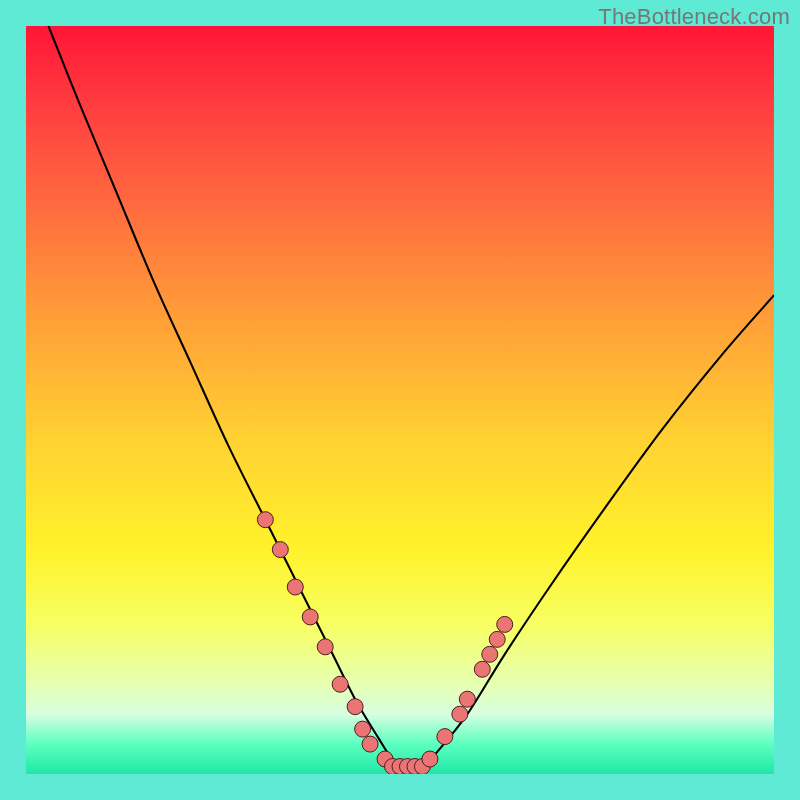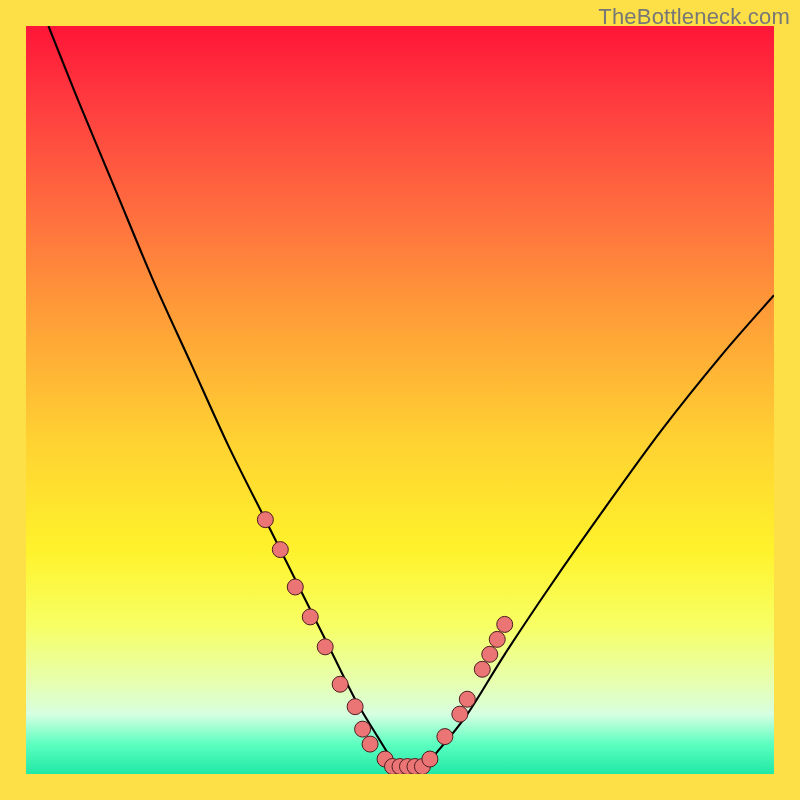--- a/index.html
+++ b/index.html
@@ -17,7 +17,7 @@
     left: 0;
     width: 800px;
     height: 800px;
-    background: #fde047;
+    background: #5eead4;
   }
   .plot {
     position: absolute;

